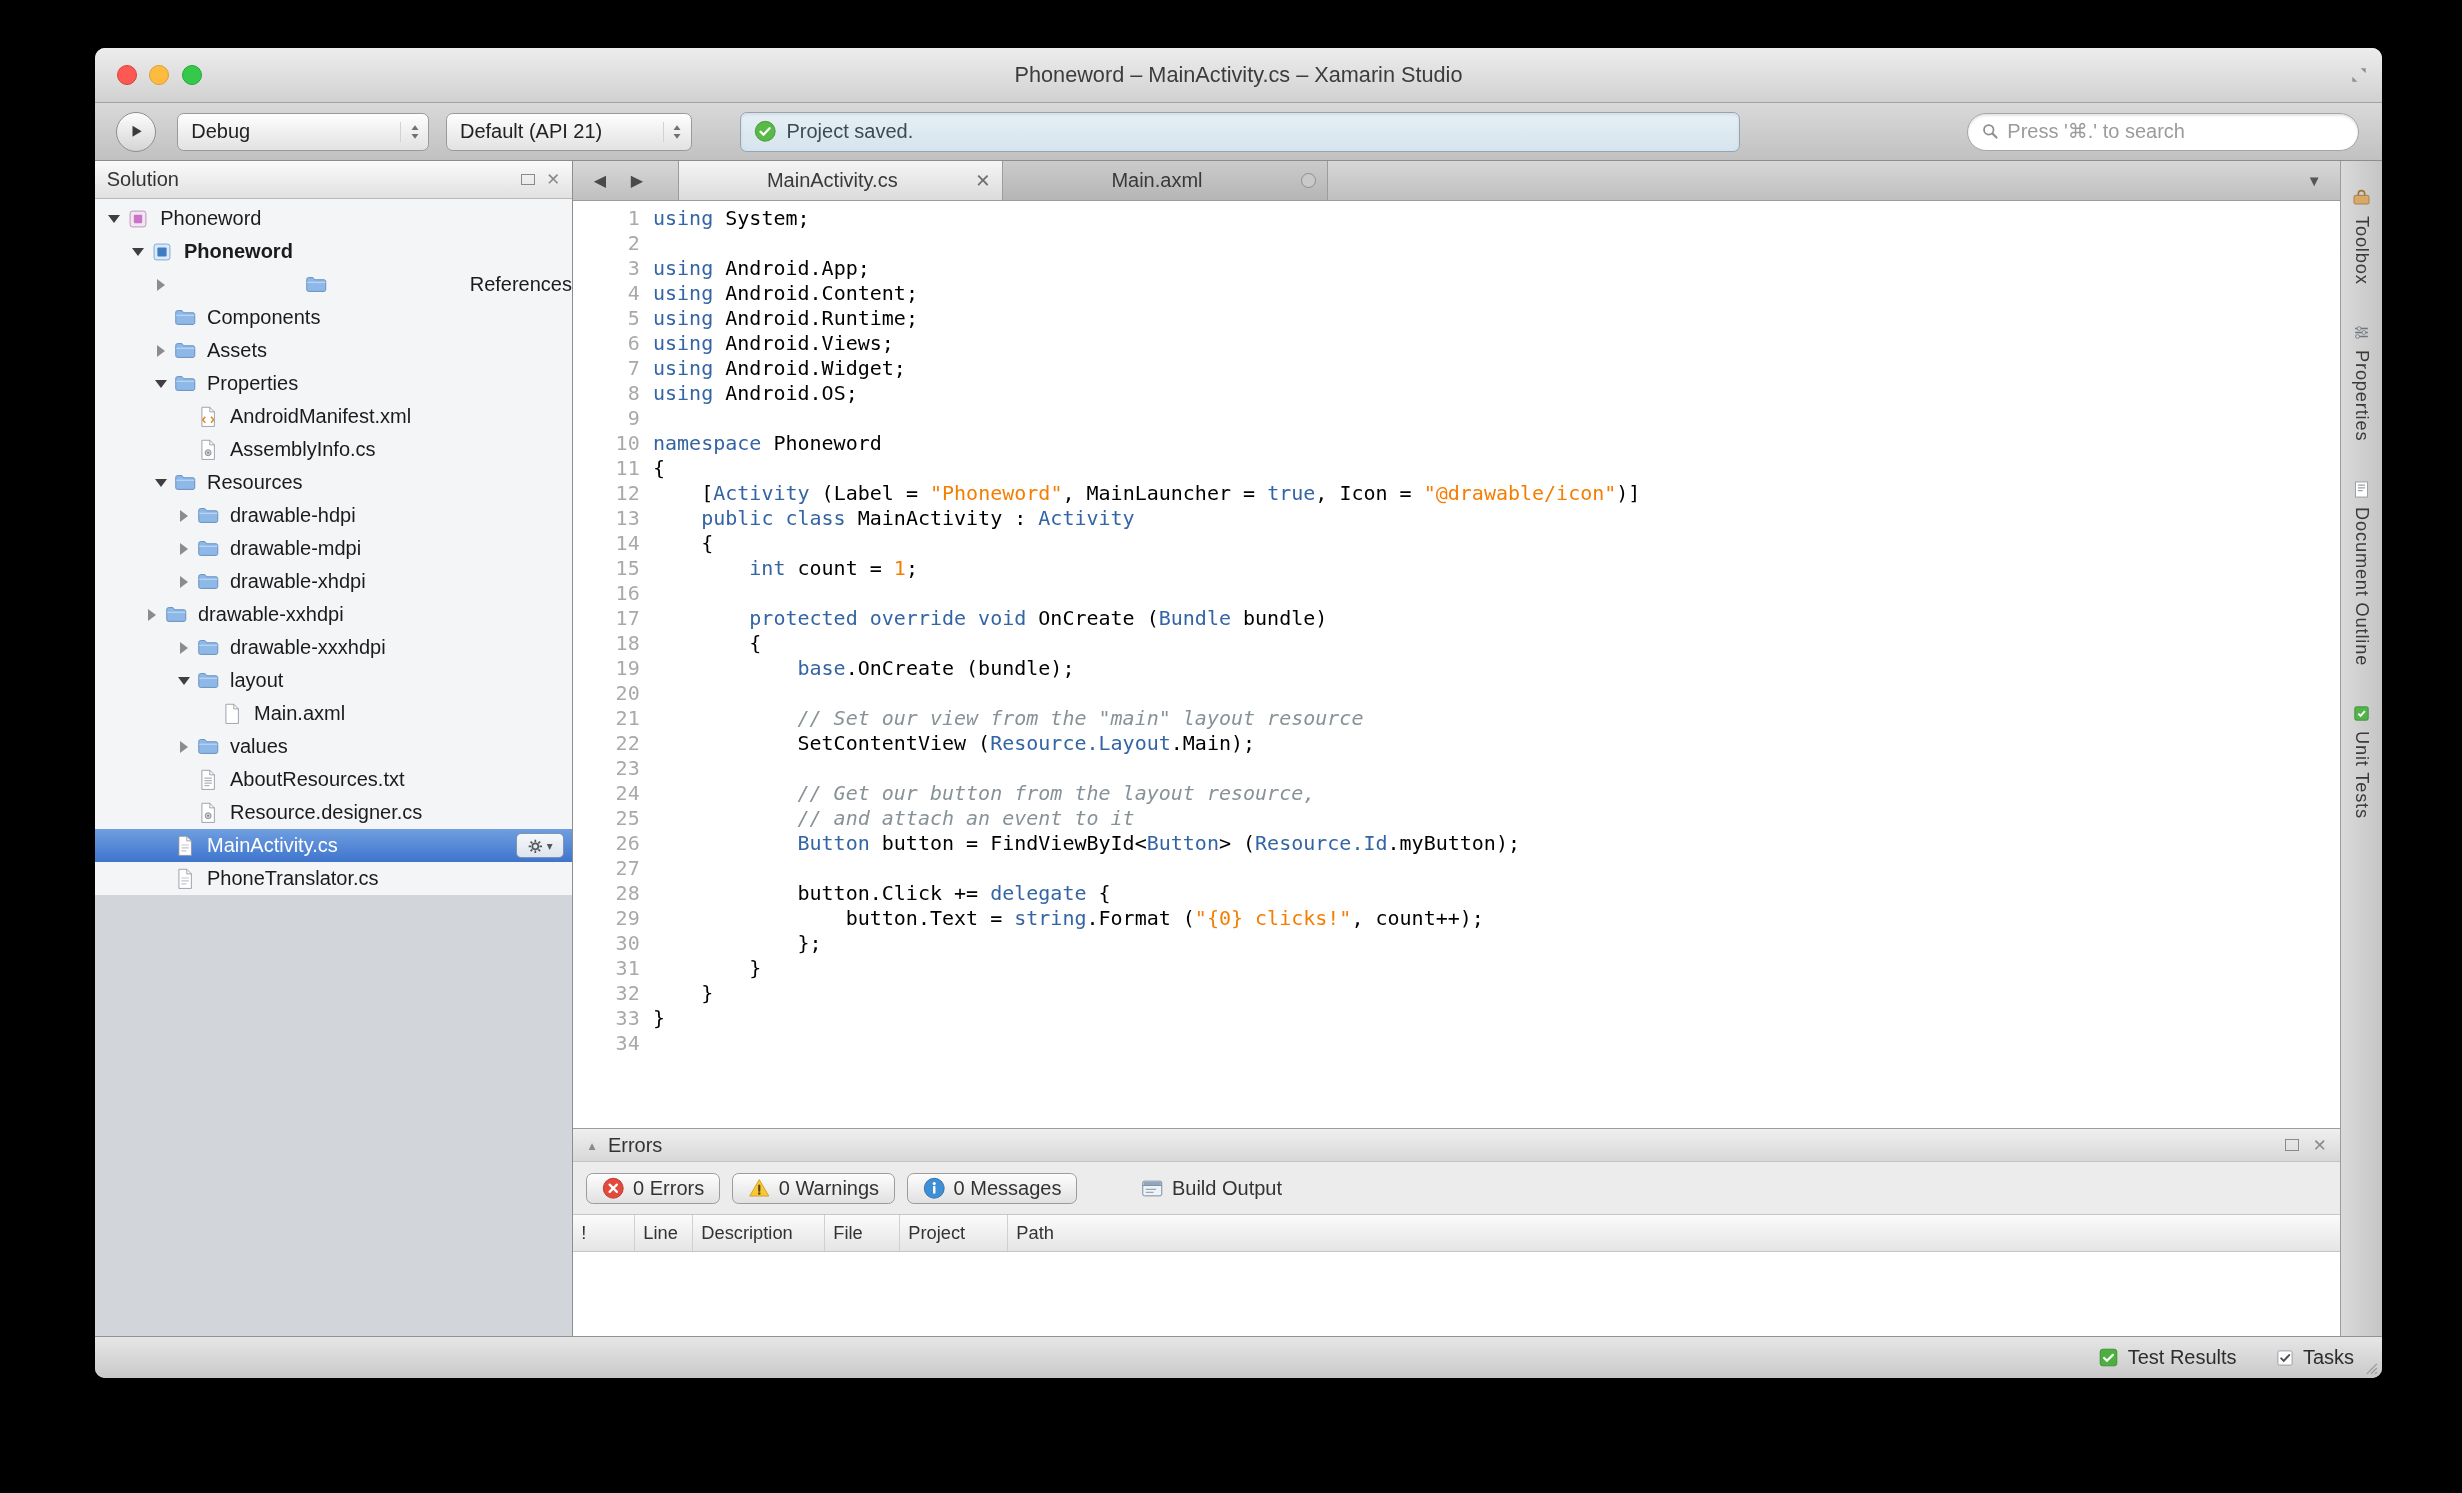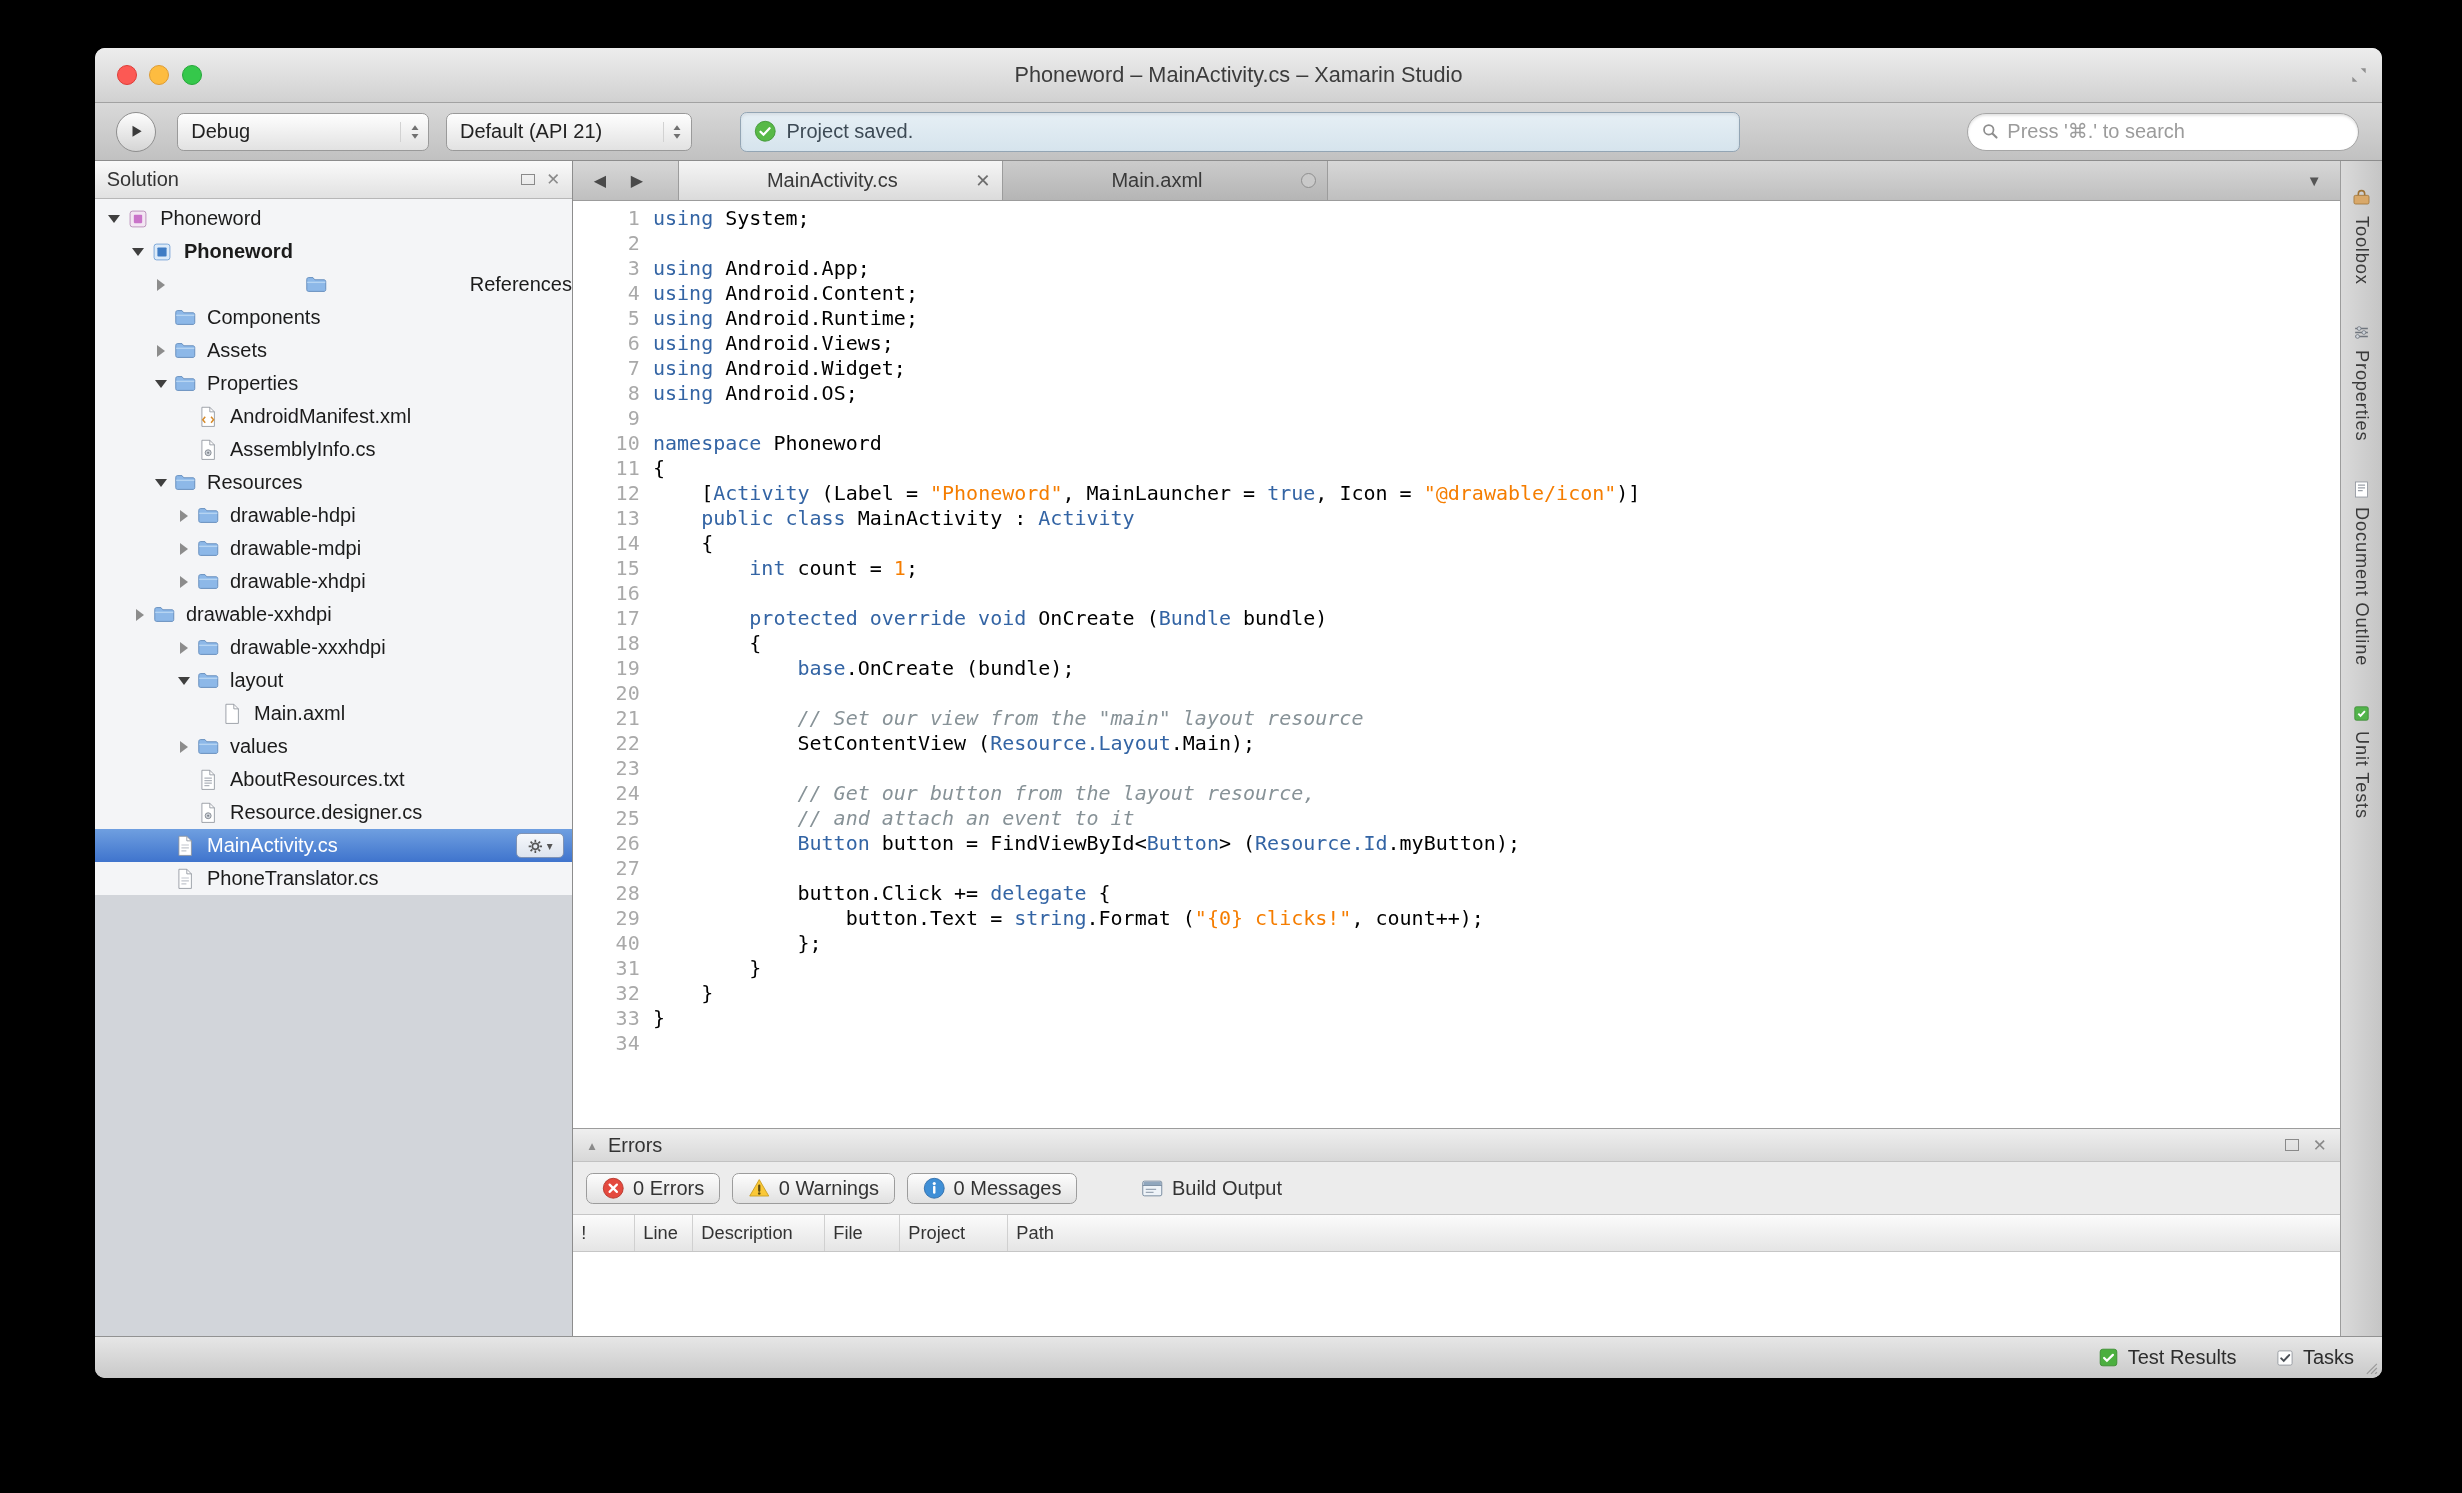--- a/index.html
+++ b/index.html
@@ -315,7 +315,7 @@
             </span>
             <span class="tree-label">drawable-xhdpi</span>
           </div>
-          <div class="tree-row" style="padding-left: 34px;">
+          <div class="tree-row" style="padding-left: 46px;">
             <span class="disclosure right"></span>
             <span class="icon tree-ic">
               <svg width="22.5" height="19" viewBox="0 0 26 22">

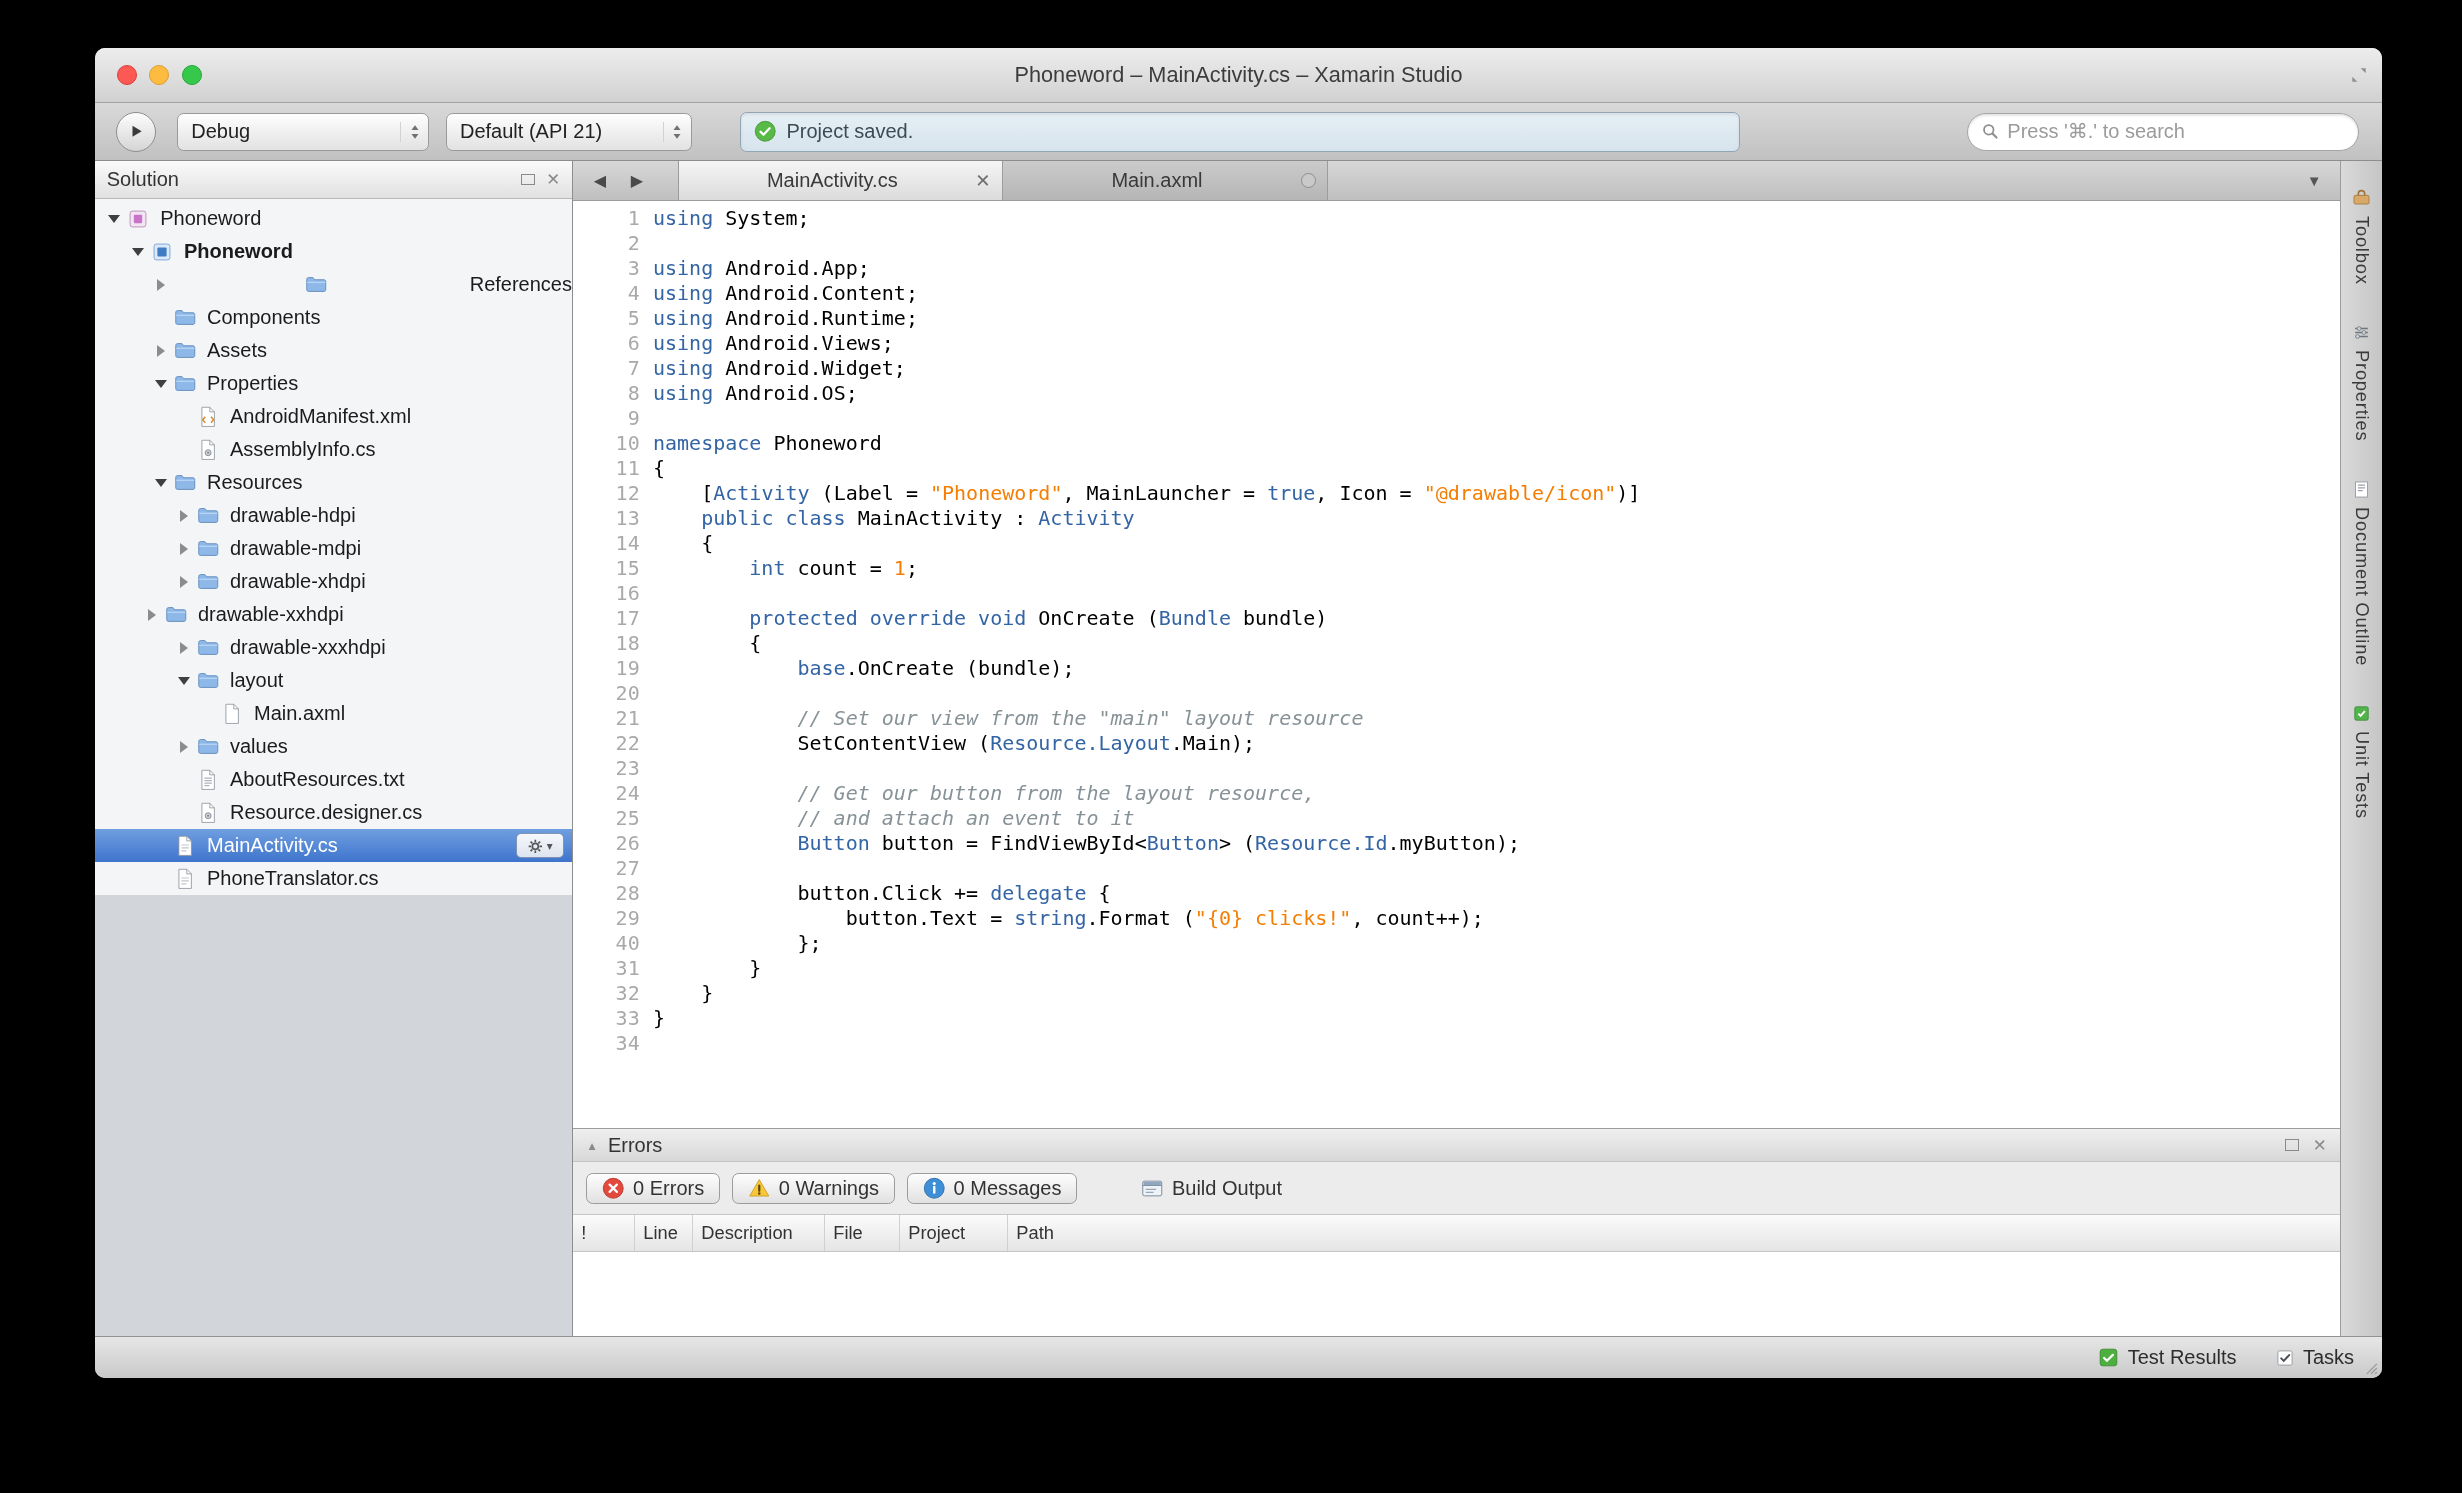--- a/index.html
+++ b/index.html
@@ -555,7 +555,7 @@
             <span class="code-text"><span class="sg-p">                button.Text = </span><span class="sg-k">string</span><span class="sg-p">.Format (</span><span class="sg-s">"{0} clicks!"</span><span class="sg-p">, count++);</span></span>
           </div>
           <div class="code-line">
-            <span class="gutter">40</span>
+            <span class="gutter">30</span>
             <span class="code-text"><span class="sg-p">            };</span></span>
           </div>
           <div class="code-line">

